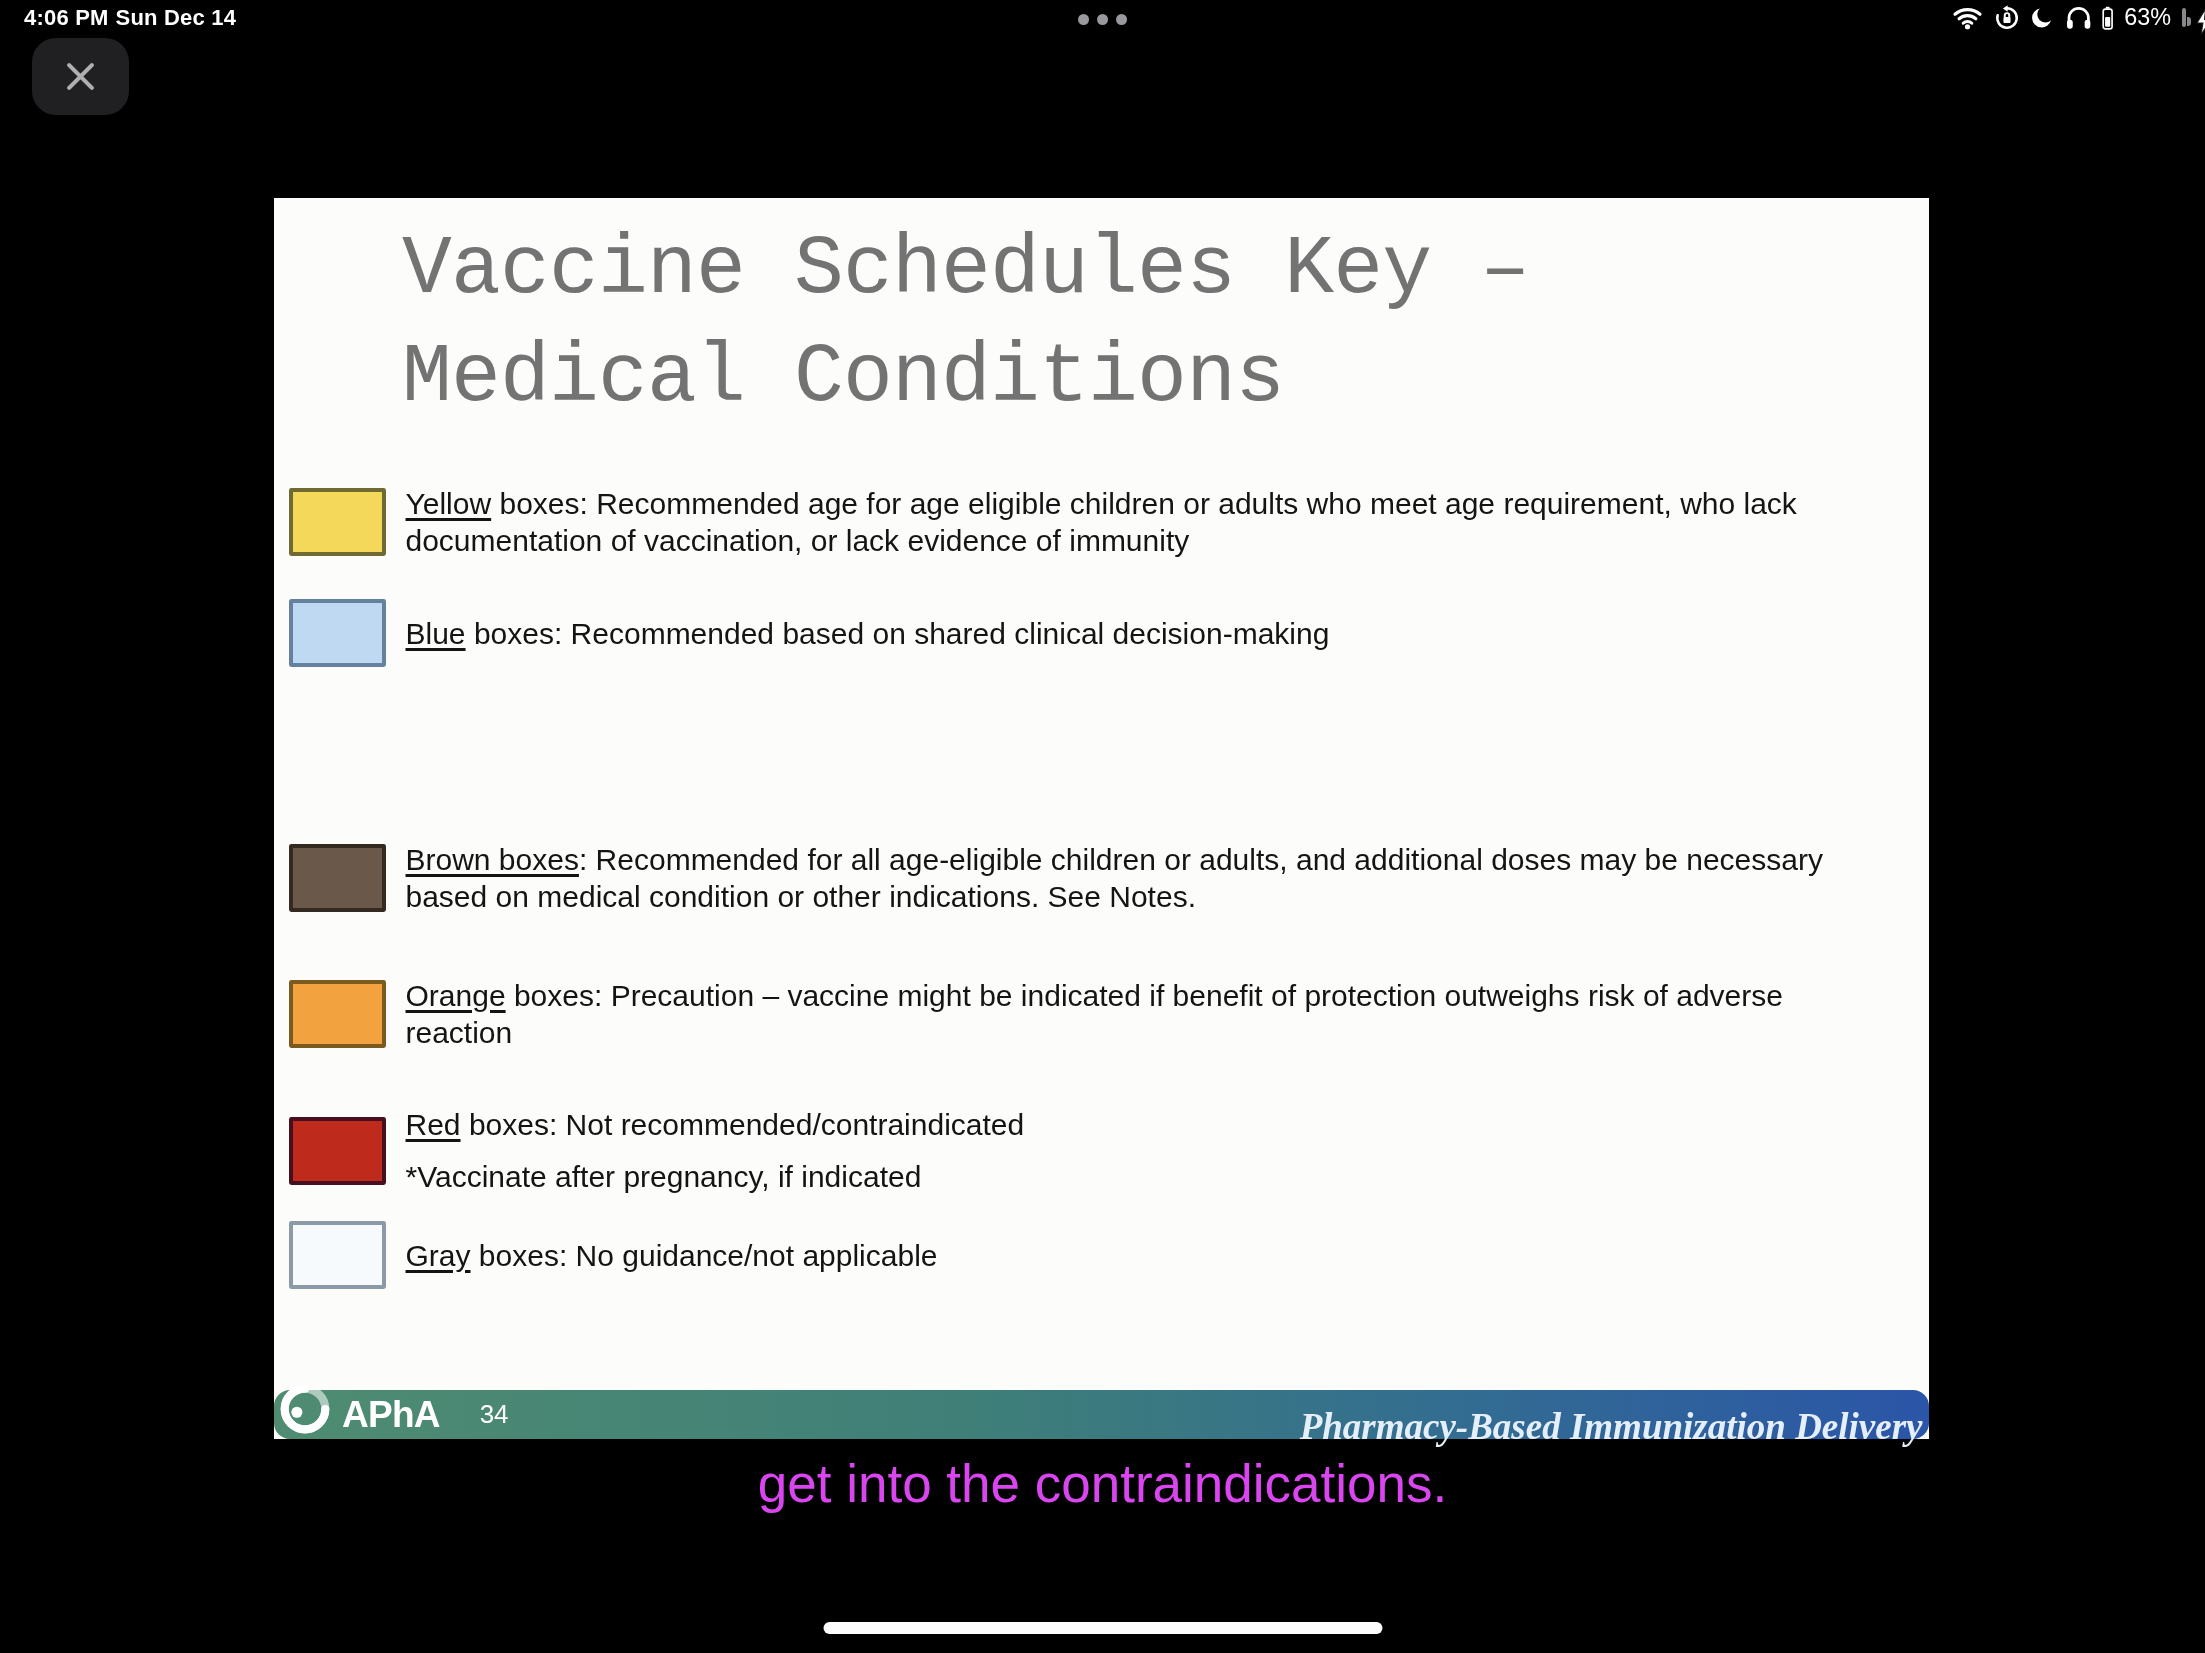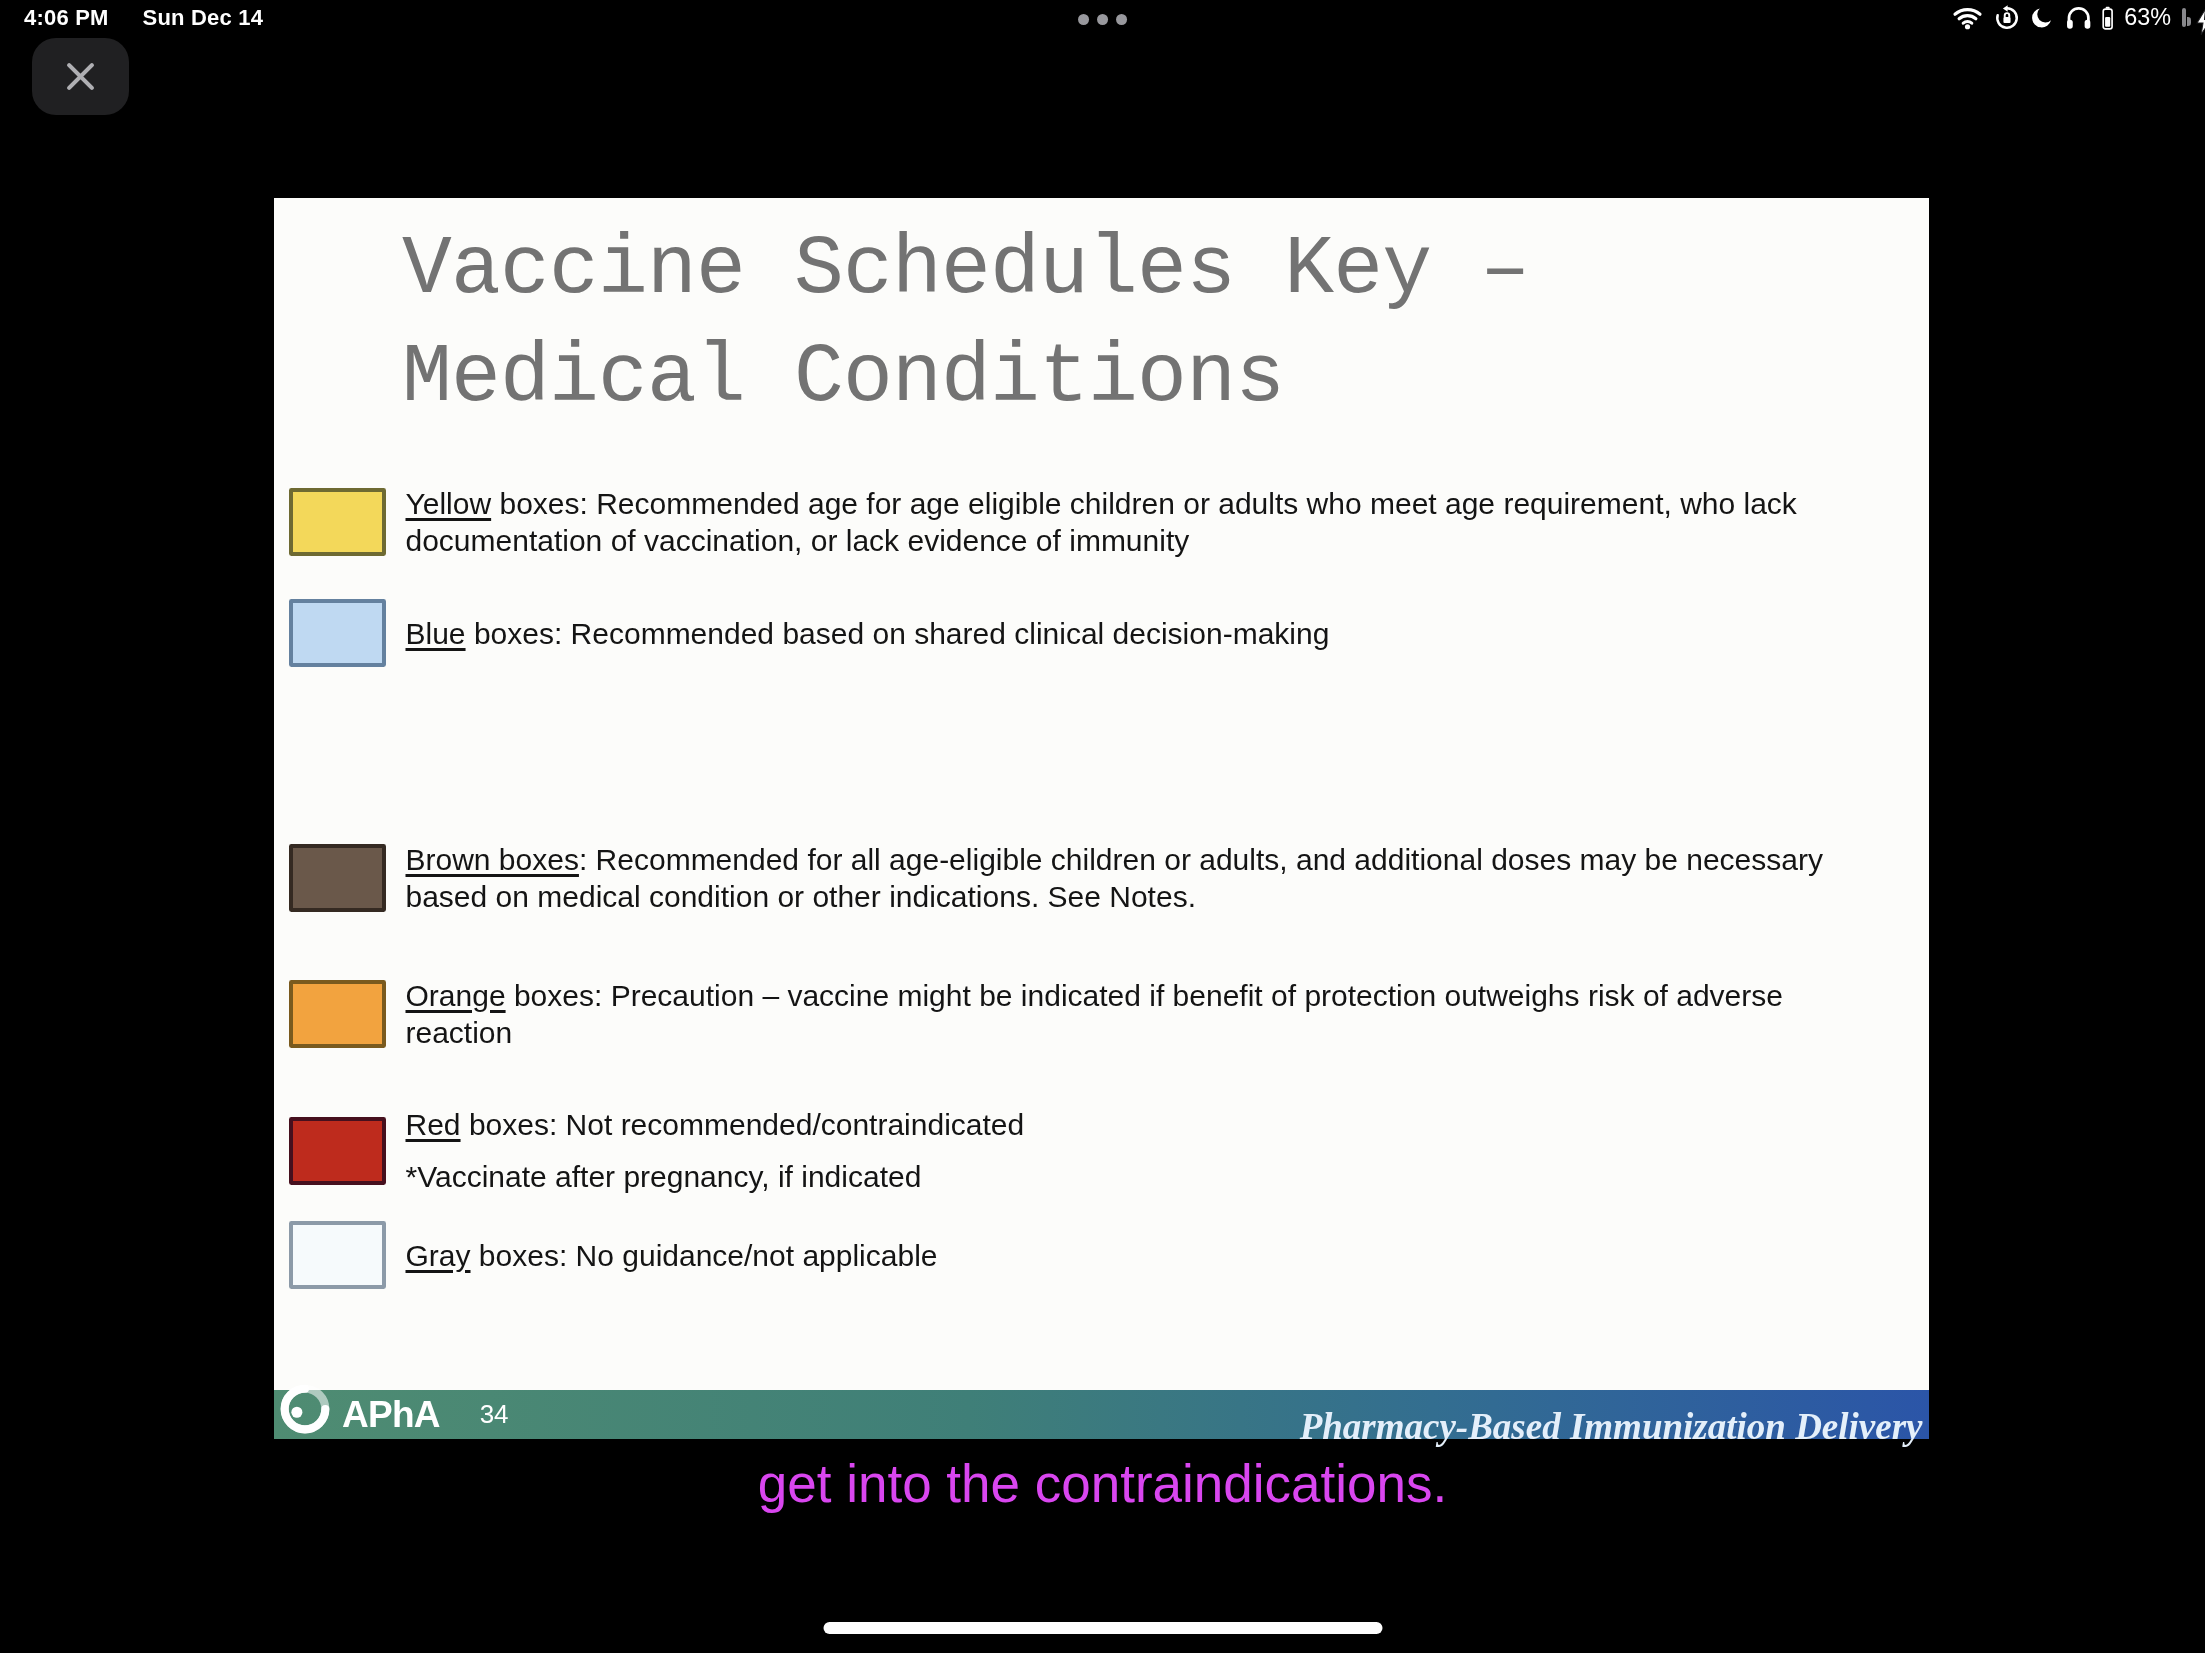--- a/index.html
+++ b/index.html
@@ -8,7 +8,7 @@
 
   
   .status-bar{position:absolute;left:0;top:0;width:100%;height:36px;color:#fff;}
-  .status-left{position:absolute;left:24px;top:4.8px;display:flex;gap:34px;
+  .status-left{position:absolute;left:24px;top:4.8px;display:flex;gap:7px;
                font-size:22px;font-weight:600;letter-spacing:0.2px;}
   .status-dots{position:absolute;left:50%;top:13.7px;transform:translateX(-50%);
                display:flex;gap:8px;}

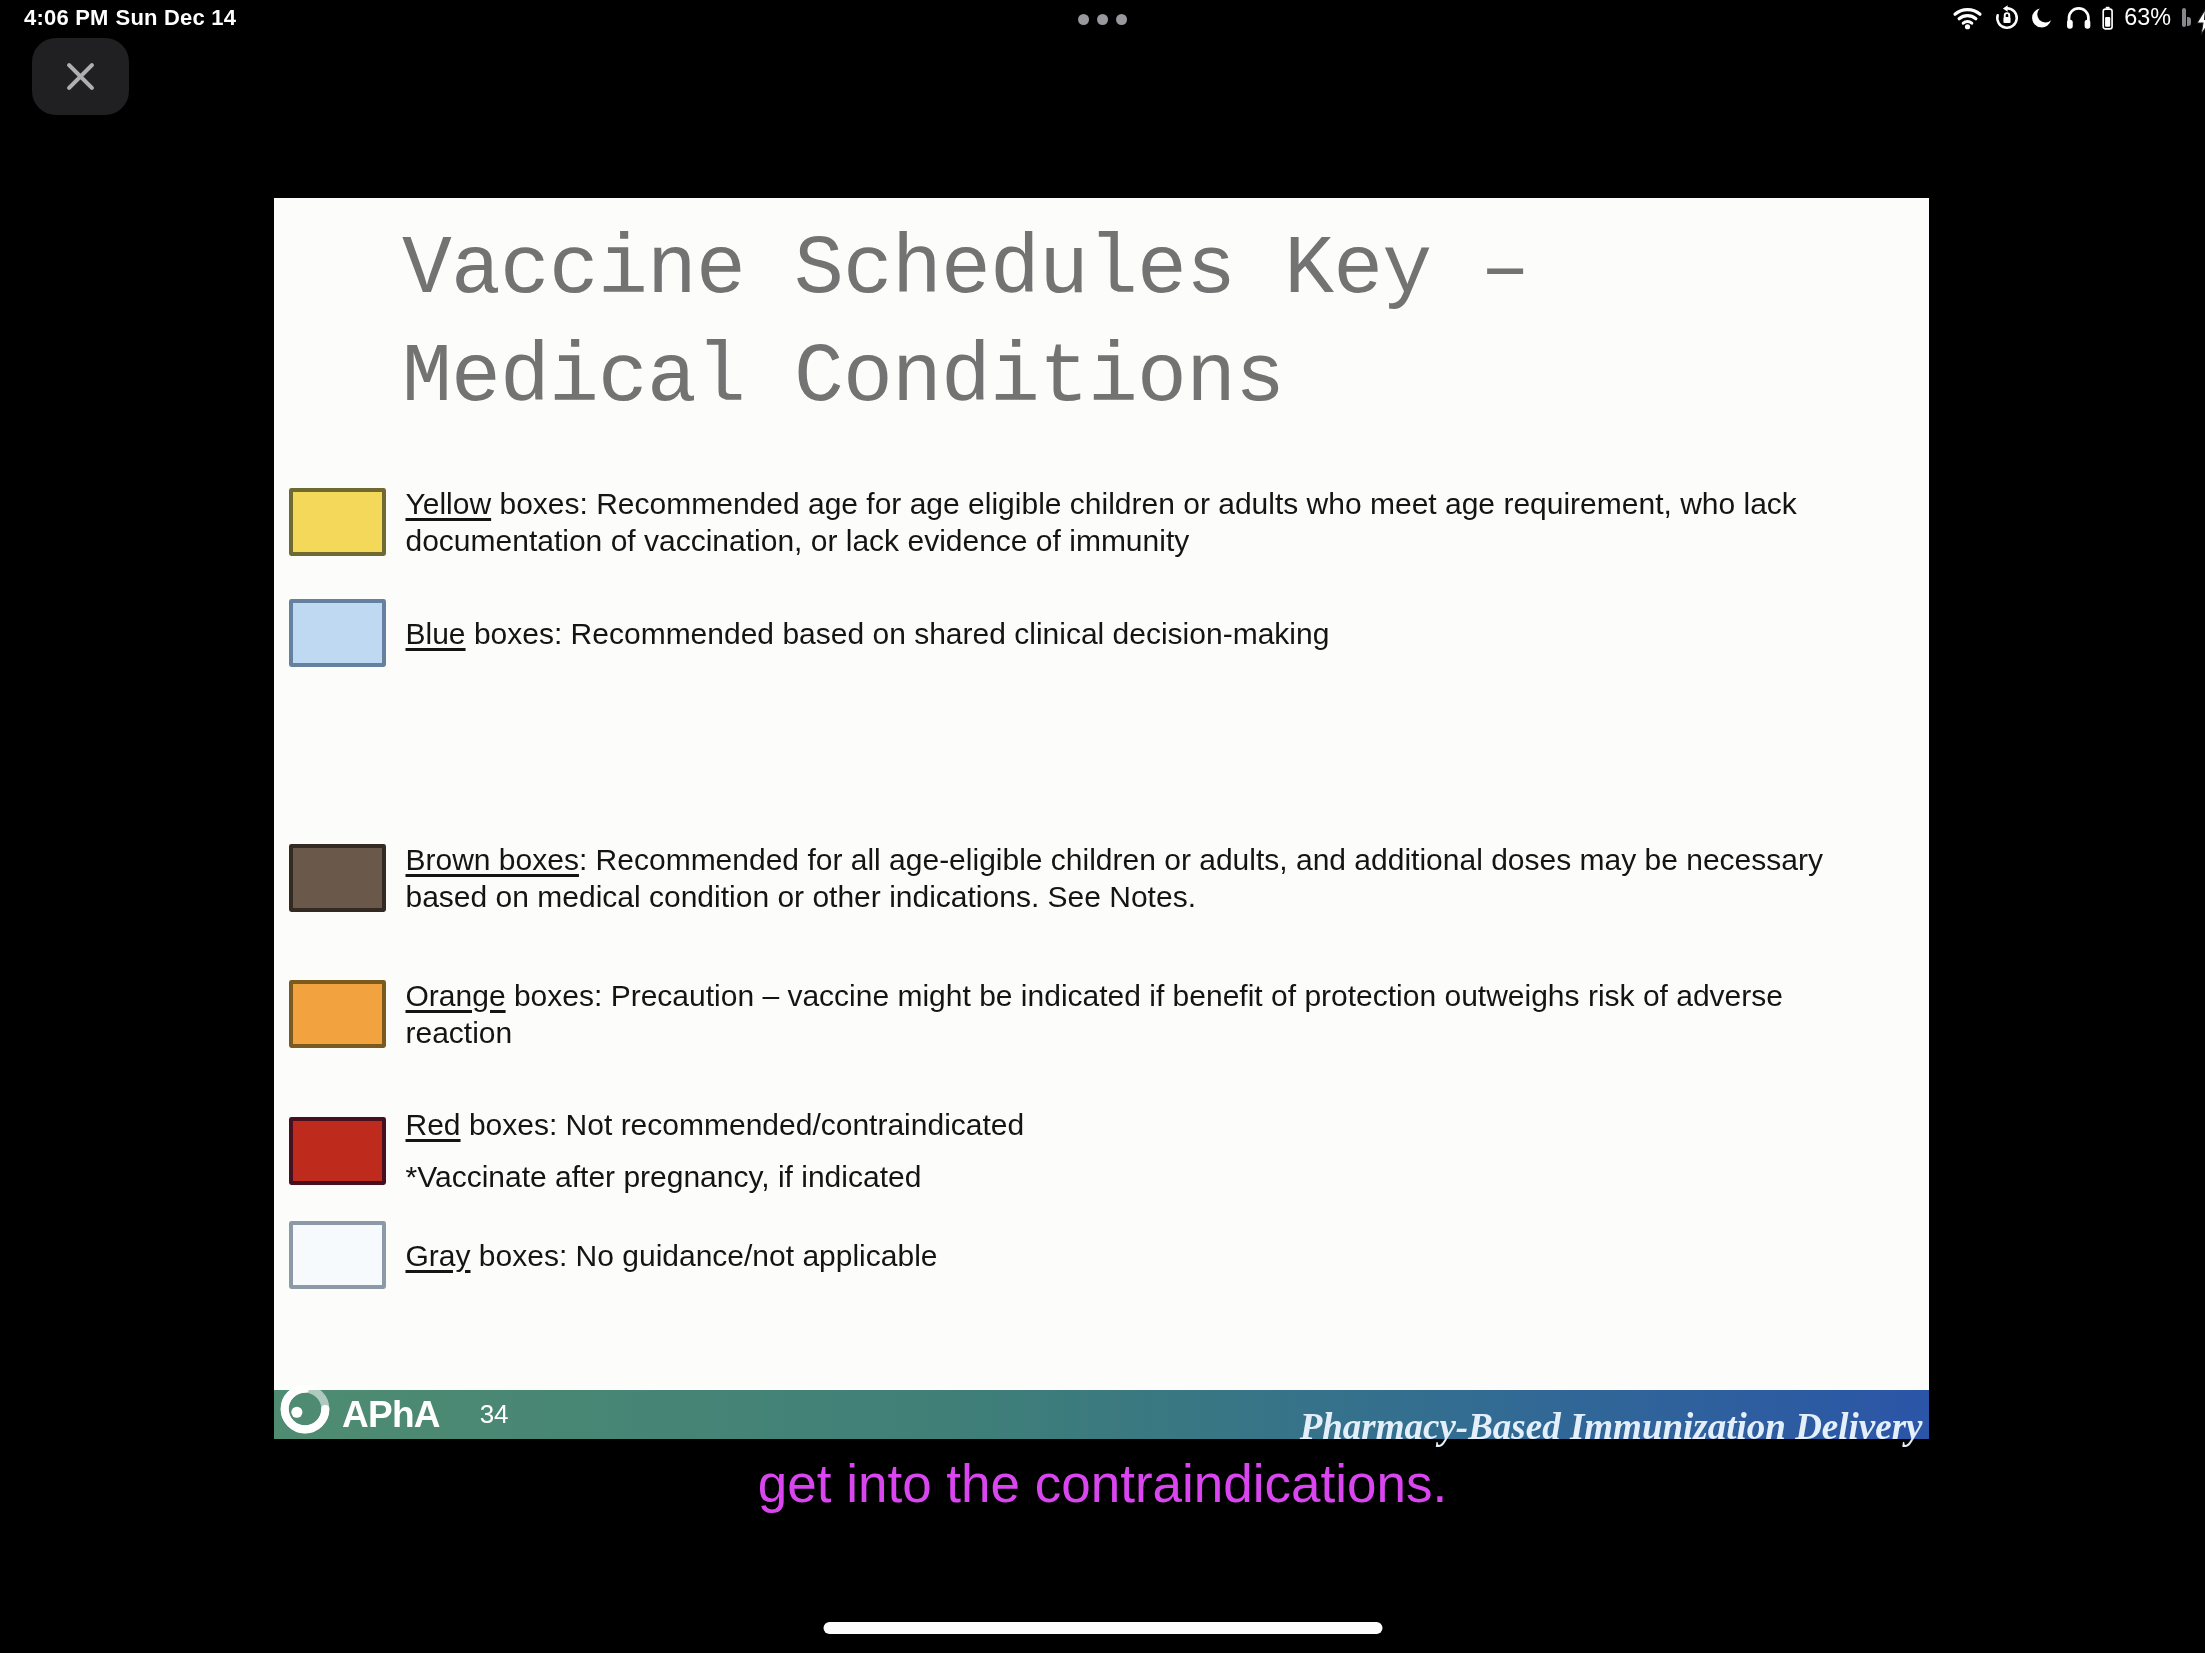--- a/index.html
+++ b/index.html
@@ -47,7 +47,7 @@
 
   .slide-footer{position:absolute;left:0;bottom:0;width:100%;height:49px;
         background:linear-gradient(90deg,#4F8C72 0%,#3F7F78 42%,#336E90 70%,#2B55A8 100%);
-        display:flex;align-items:center;color:#fff;}
+        display:flex;align-items:center;color:#fff;border-radius:16px;}
   .apha-logo{margin-left:4.8px;margin-top:-11.3px;flex:0 0 auto;}
   .apha-text{font-size:37px;font-weight:700;letter-spacing:-0.8px;margin-left:11.3px;}
   .page-num{font-size:26px;margin-left:40px;font-weight:400;}

